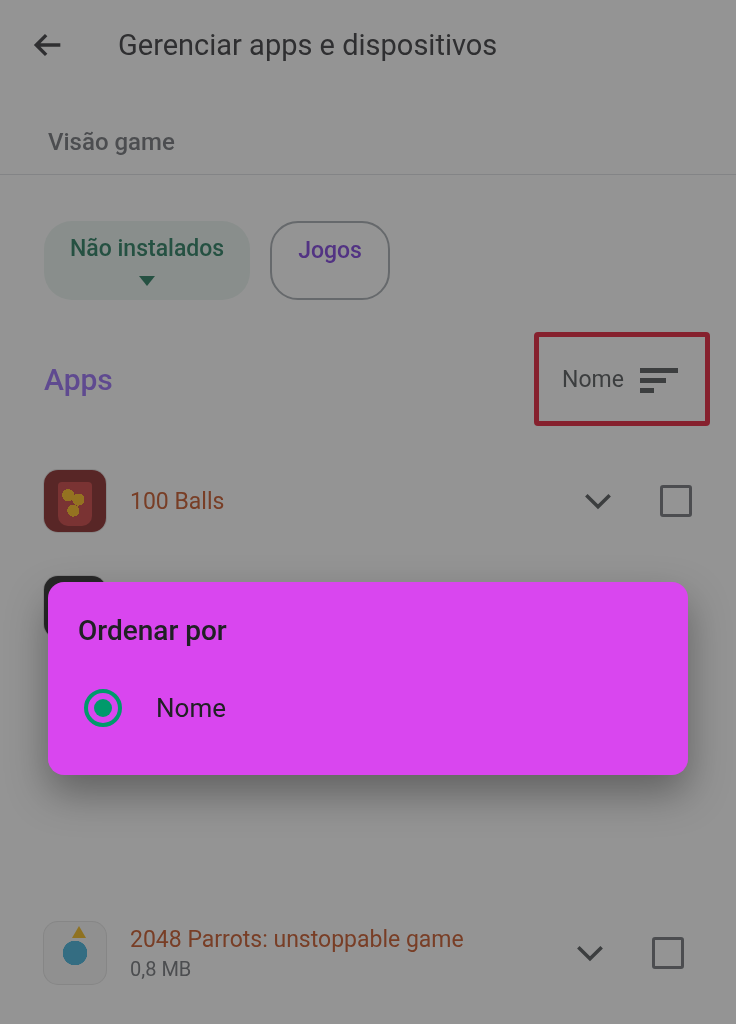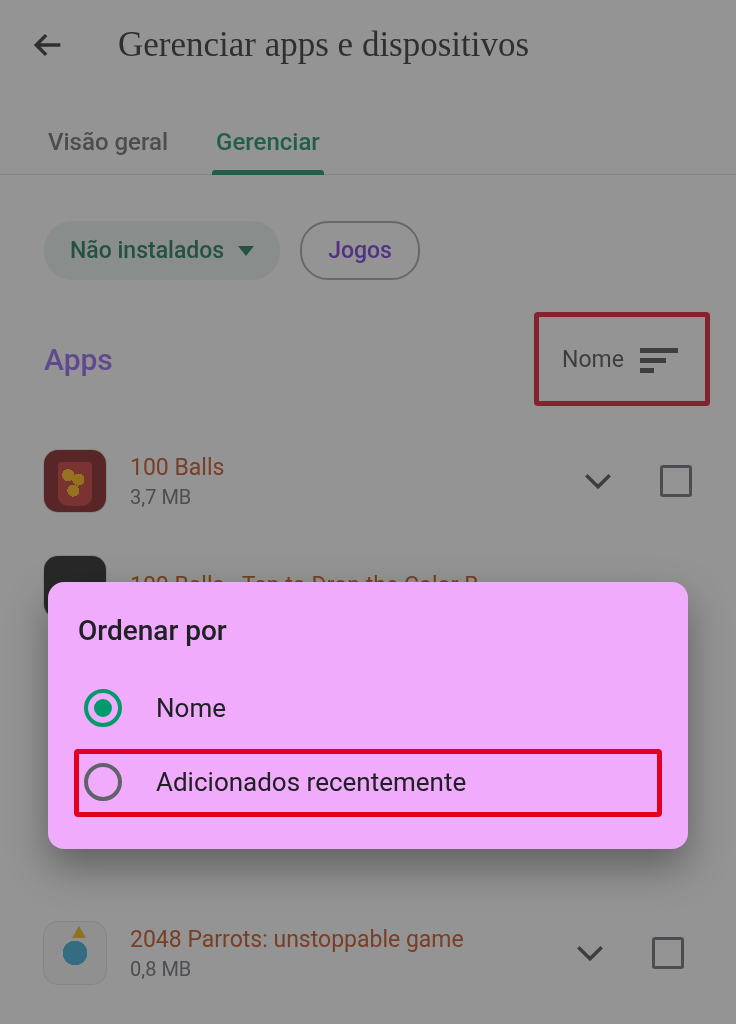--- a/index.html
+++ b/index.html
@@ -30,11 +30,10 @@
   }
   .back-arrow svg { width: 34px; height: 34px; stroke: #202124; stroke-width: 2.4; fill: none; }
   .title {
-    font-size: 35px;
+    font-size: 29px;
     font-weight: 400;
     color: #202124;
     margin-left: 48px;
-    font-family: Liberation Serif, serif;
   }
   
   .tabs {

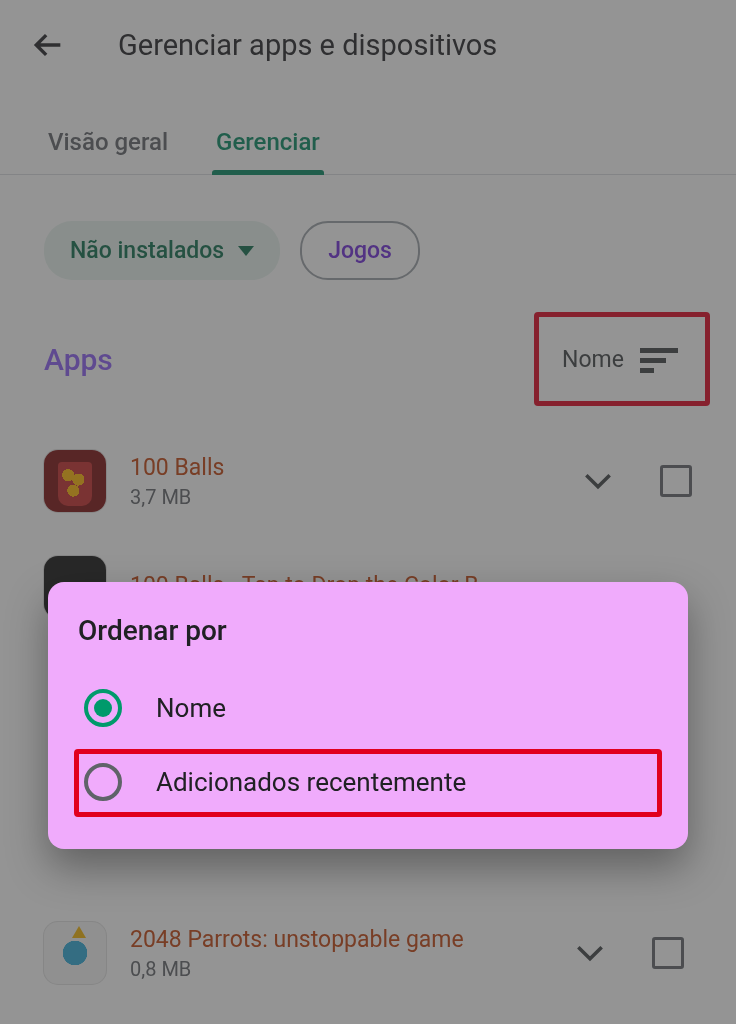--- a/index.html
+++ b/index.html
@@ -235,7 +235,7 @@
 </div>
 
 <div class="tabs">
-  <div class="tab">Visão geral</div>
+  <div class="tab">Visão game</div>
   <div class="tab active">Gerenciar</div>
 </div>
 

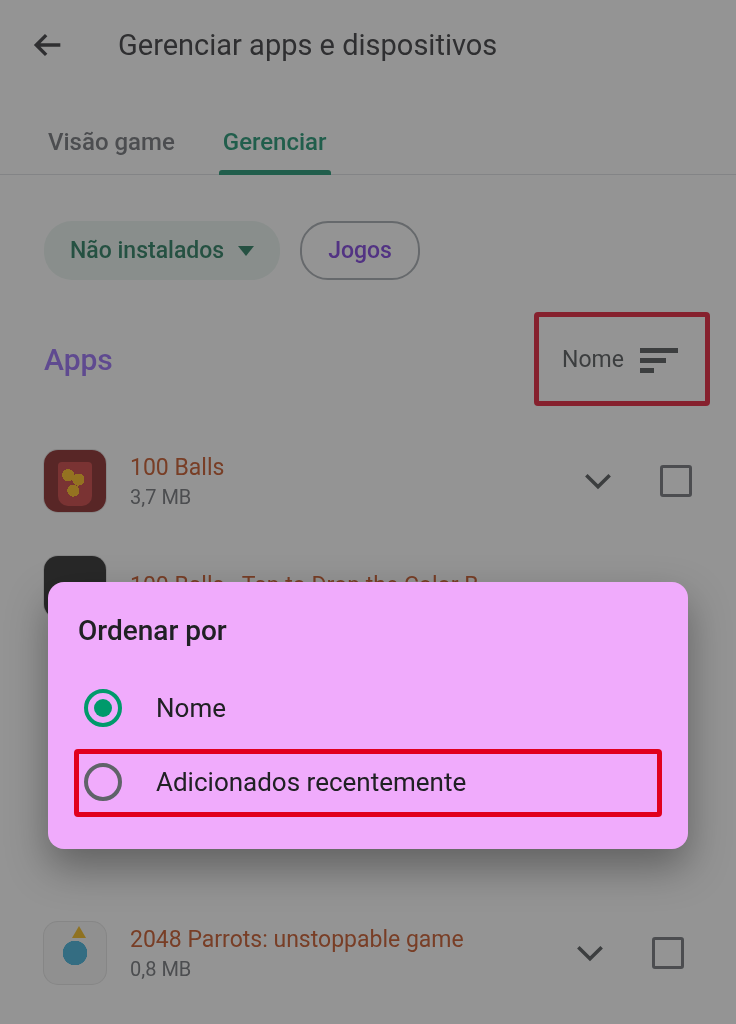--- a/index.html
+++ b/index.html
@@ -236,7 +236,6 @@
 
 <div class="tabs">
   <div class="tab">Visão game</div>
-  <div class="tab active">Gerenciar</div>
 </div>
 
 <div class="chips">

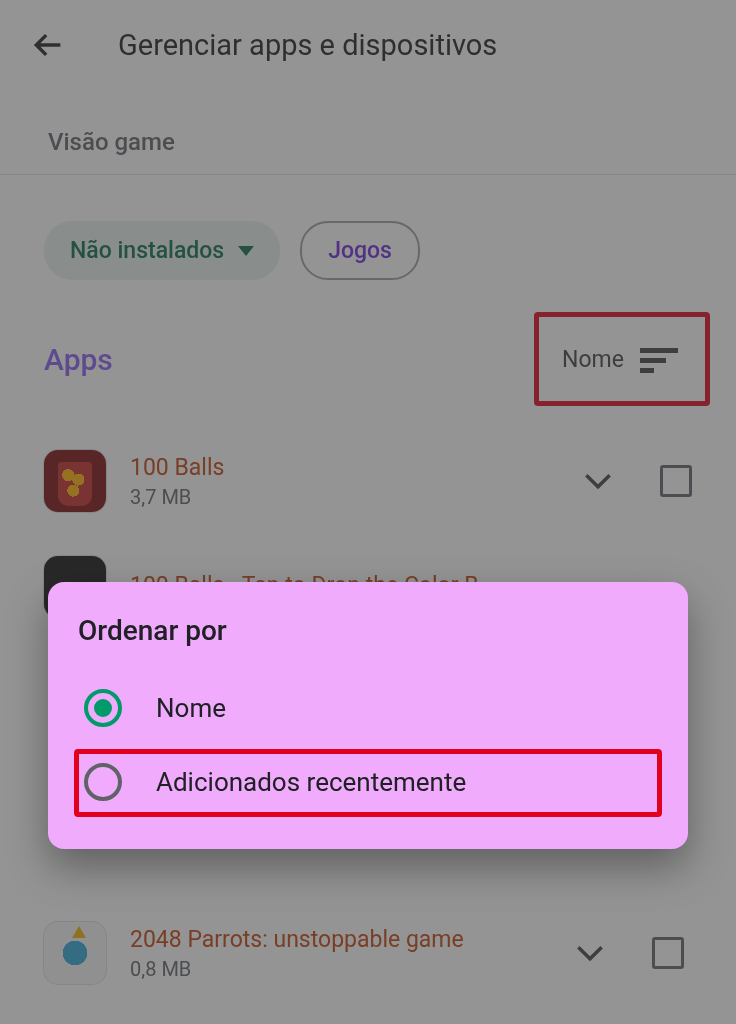--- a/index.html
+++ b/index.html
@@ -75,6 +75,7 @@
     display: flex;
     align-items: center;
     gap: 14px;
+    flex-direction: column;
   }
   .chip.filled {
     background: #e6f2ed;

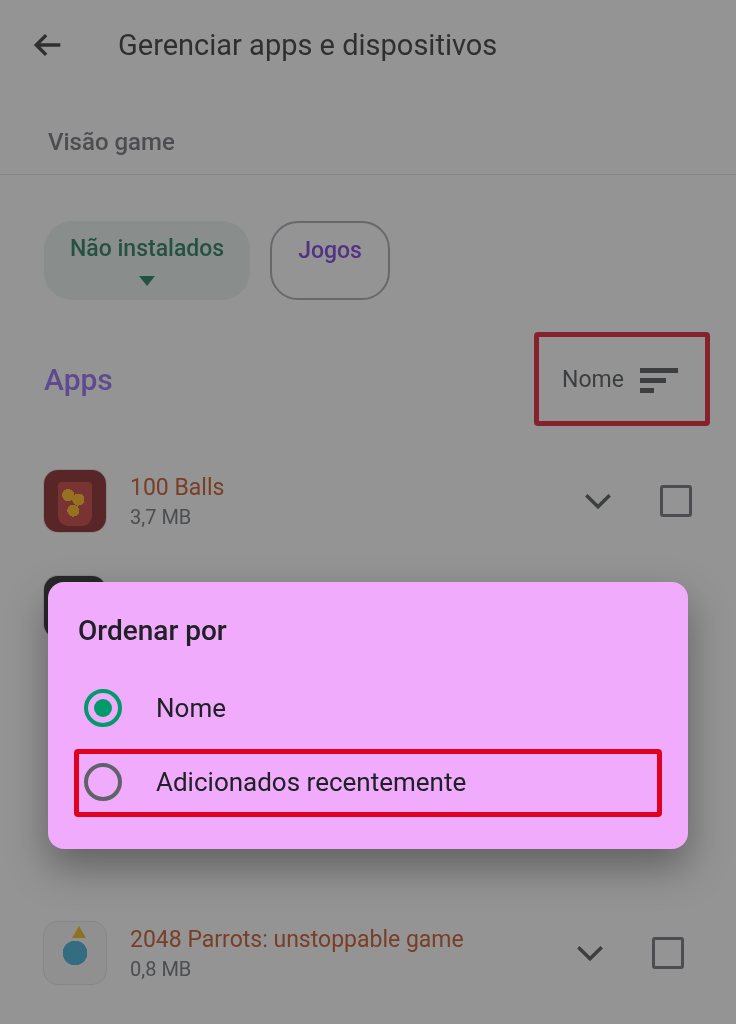--- a/index.html
+++ b/index.html
@@ -269,7 +269,6 @@
     <div class="app-icon inner1"></div>
     <div class="app-meta">
       <div class="app-name">100 Balls</div>
-      <div class="app-size">3,7 MB</div>
     </div>
     <div class="expand">
       <svg viewBox="0 0 24 14">

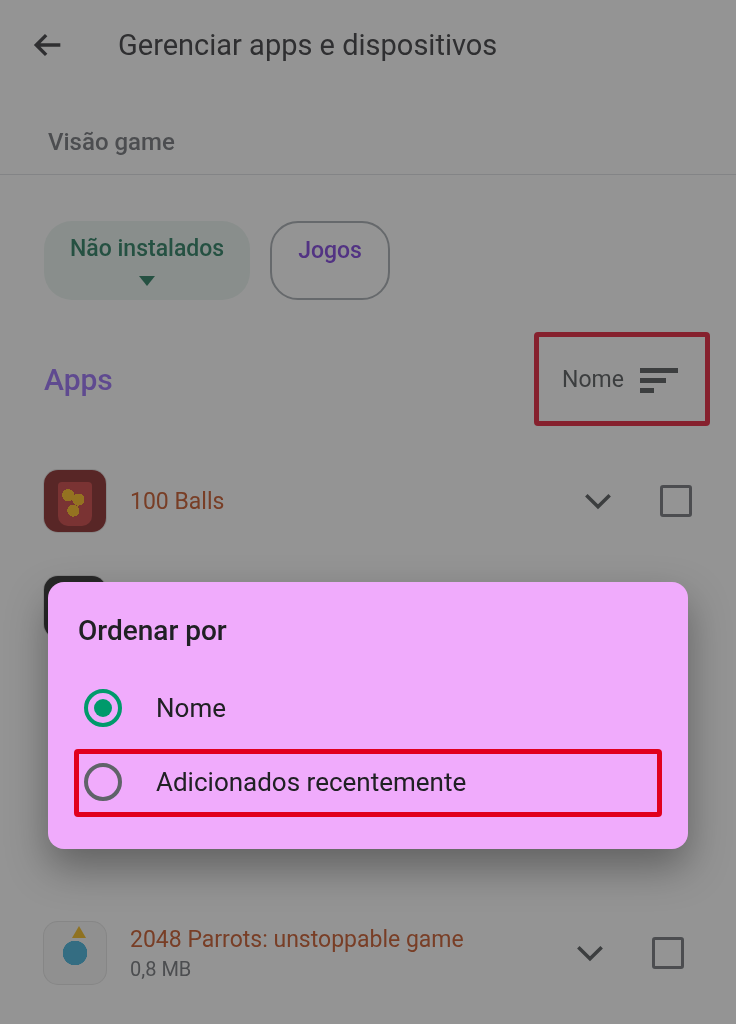--- a/index.html
+++ b/index.html
@@ -189,7 +189,7 @@
     z-index: 20;
     left: 48px; right: 48px;
     top: 582px;
-    background: #f0abfc;
+    background: #d946ef;
     border-radius: 16px;
     box-shadow: 0 18px 40px rgba(0,0,0,0.35);
     padding: 32px 30px 30px 30px;

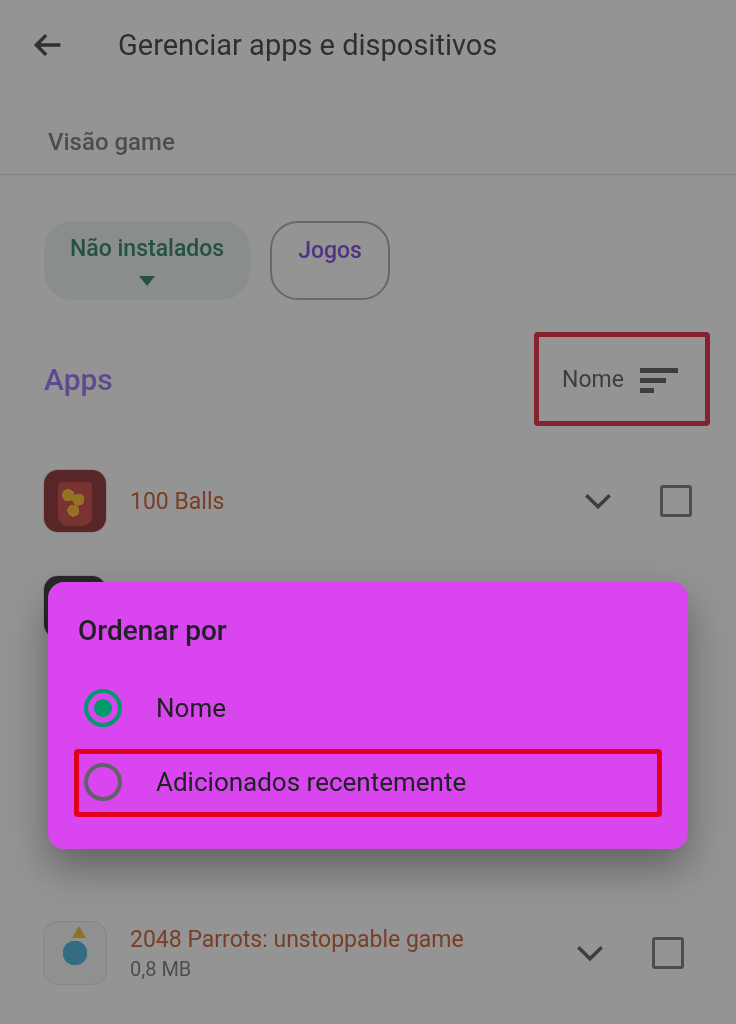--- a/index.html
+++ b/index.html
@@ -313,11 +313,6 @@
     <div class="radio-label">Nome</div>
   </div>
 
-  <div class="radio-row">
-    <div class="radio unchecked"></div>
-    <div class="radio-label">Adicionados recentemente</div>
-    <div class="highlight-box hl2"></div>
-  </div>
 </div>
 
 </body></html>

